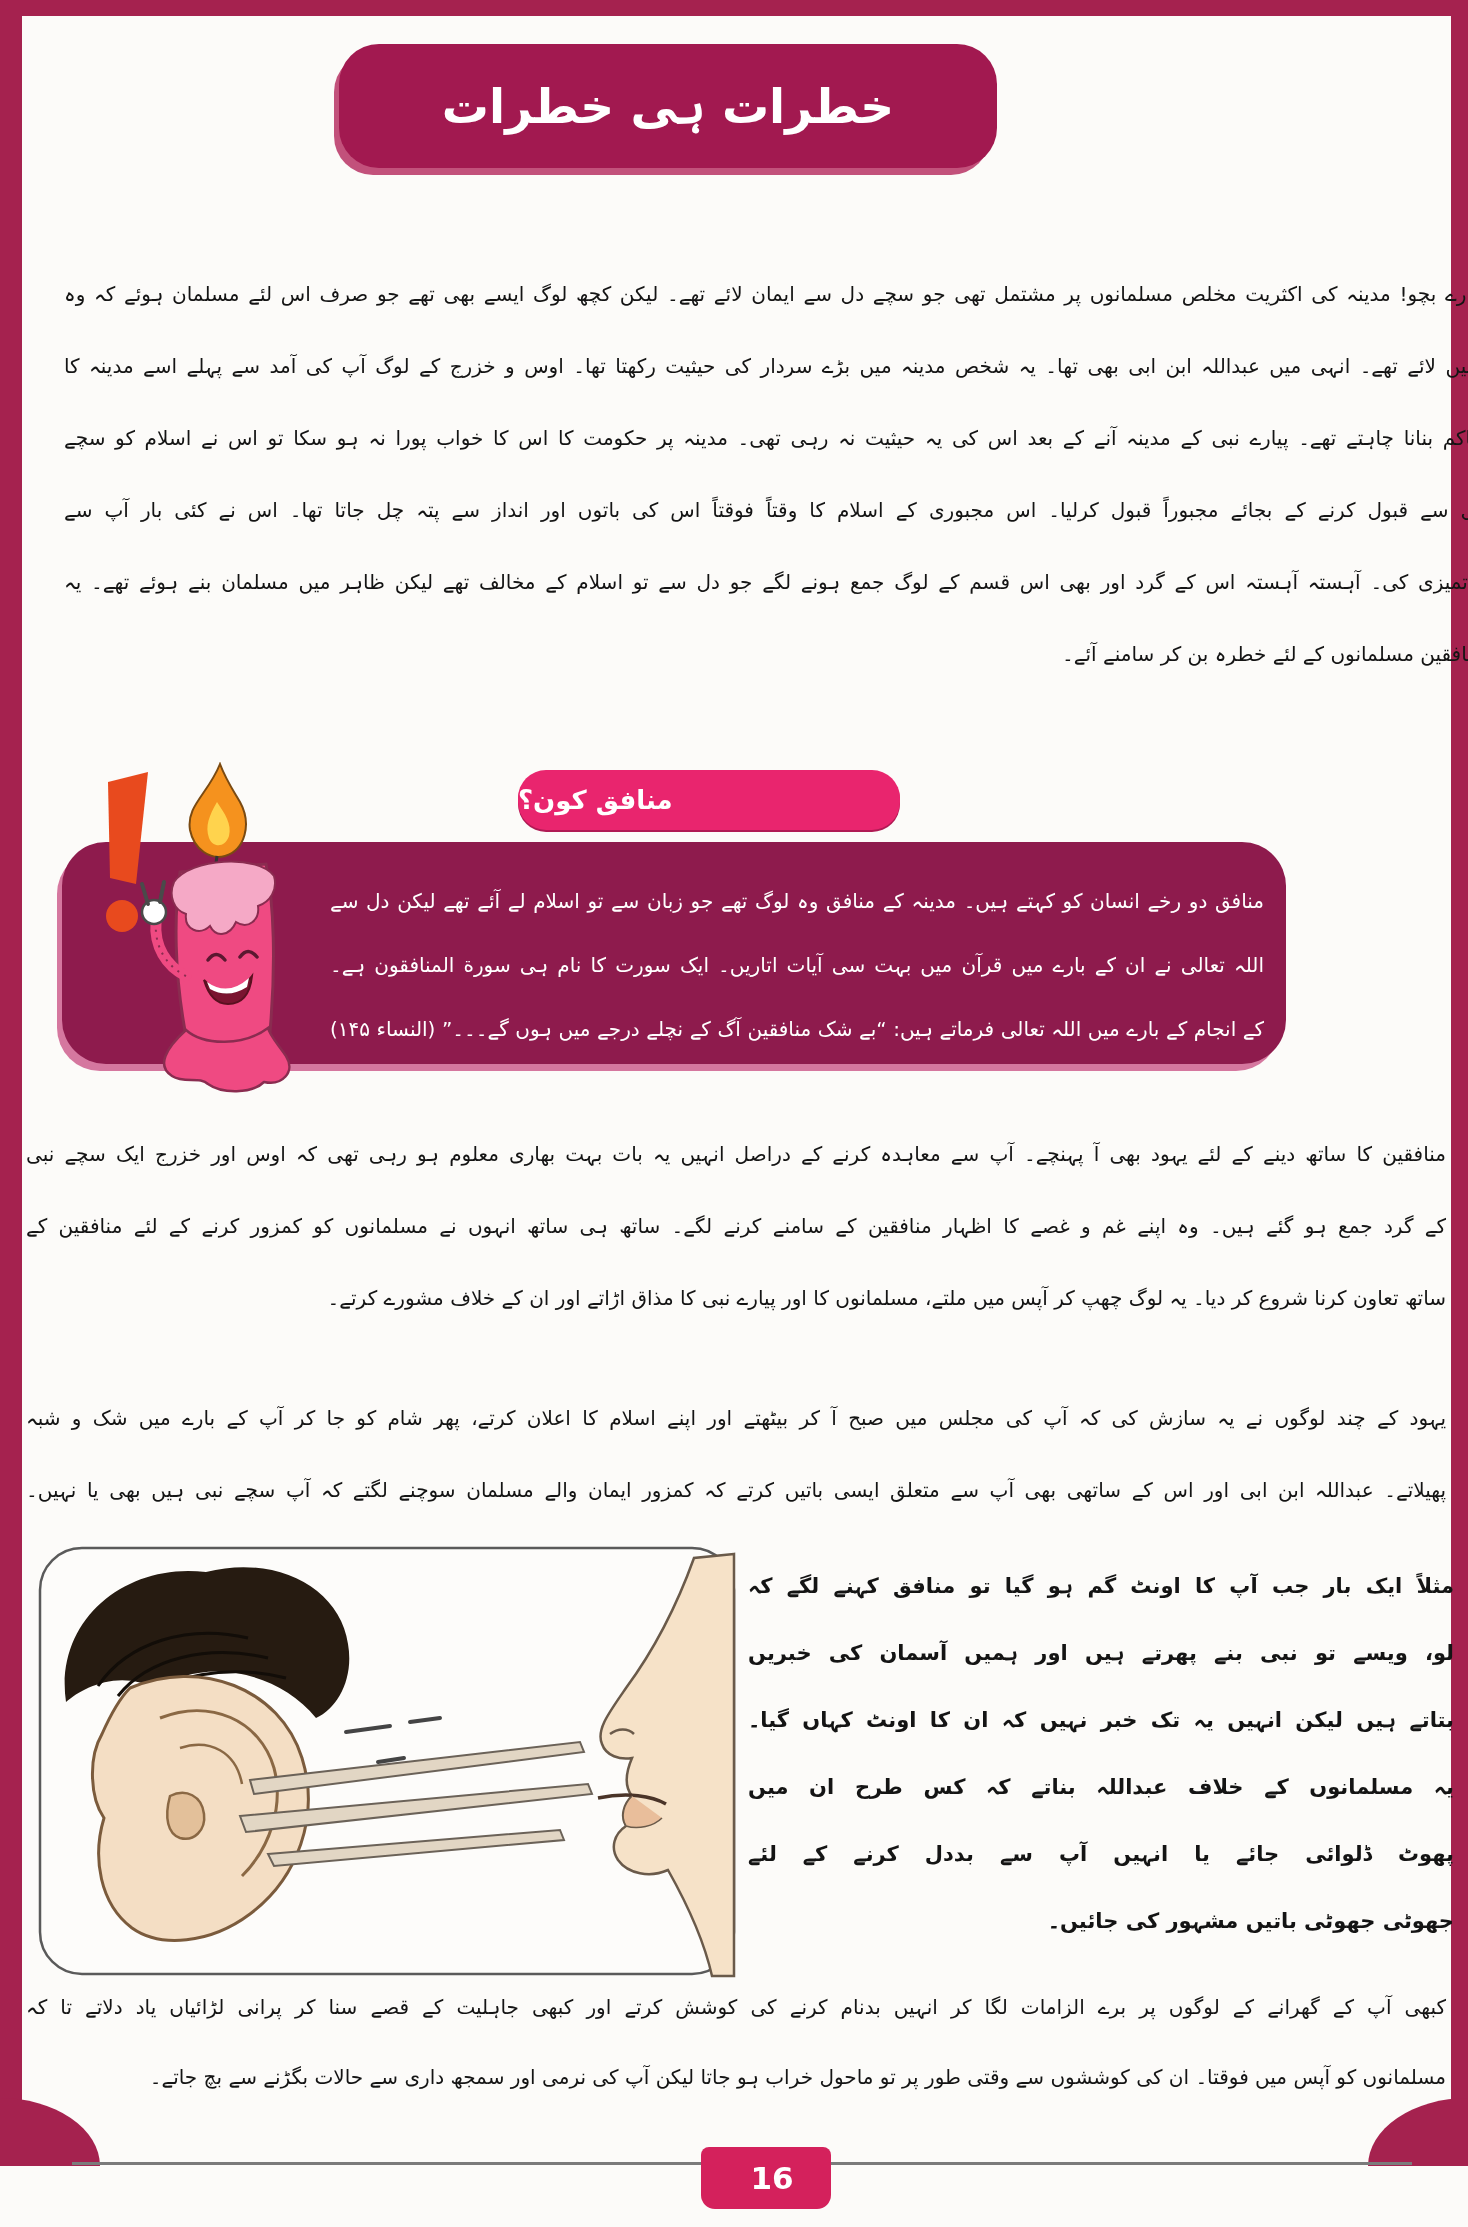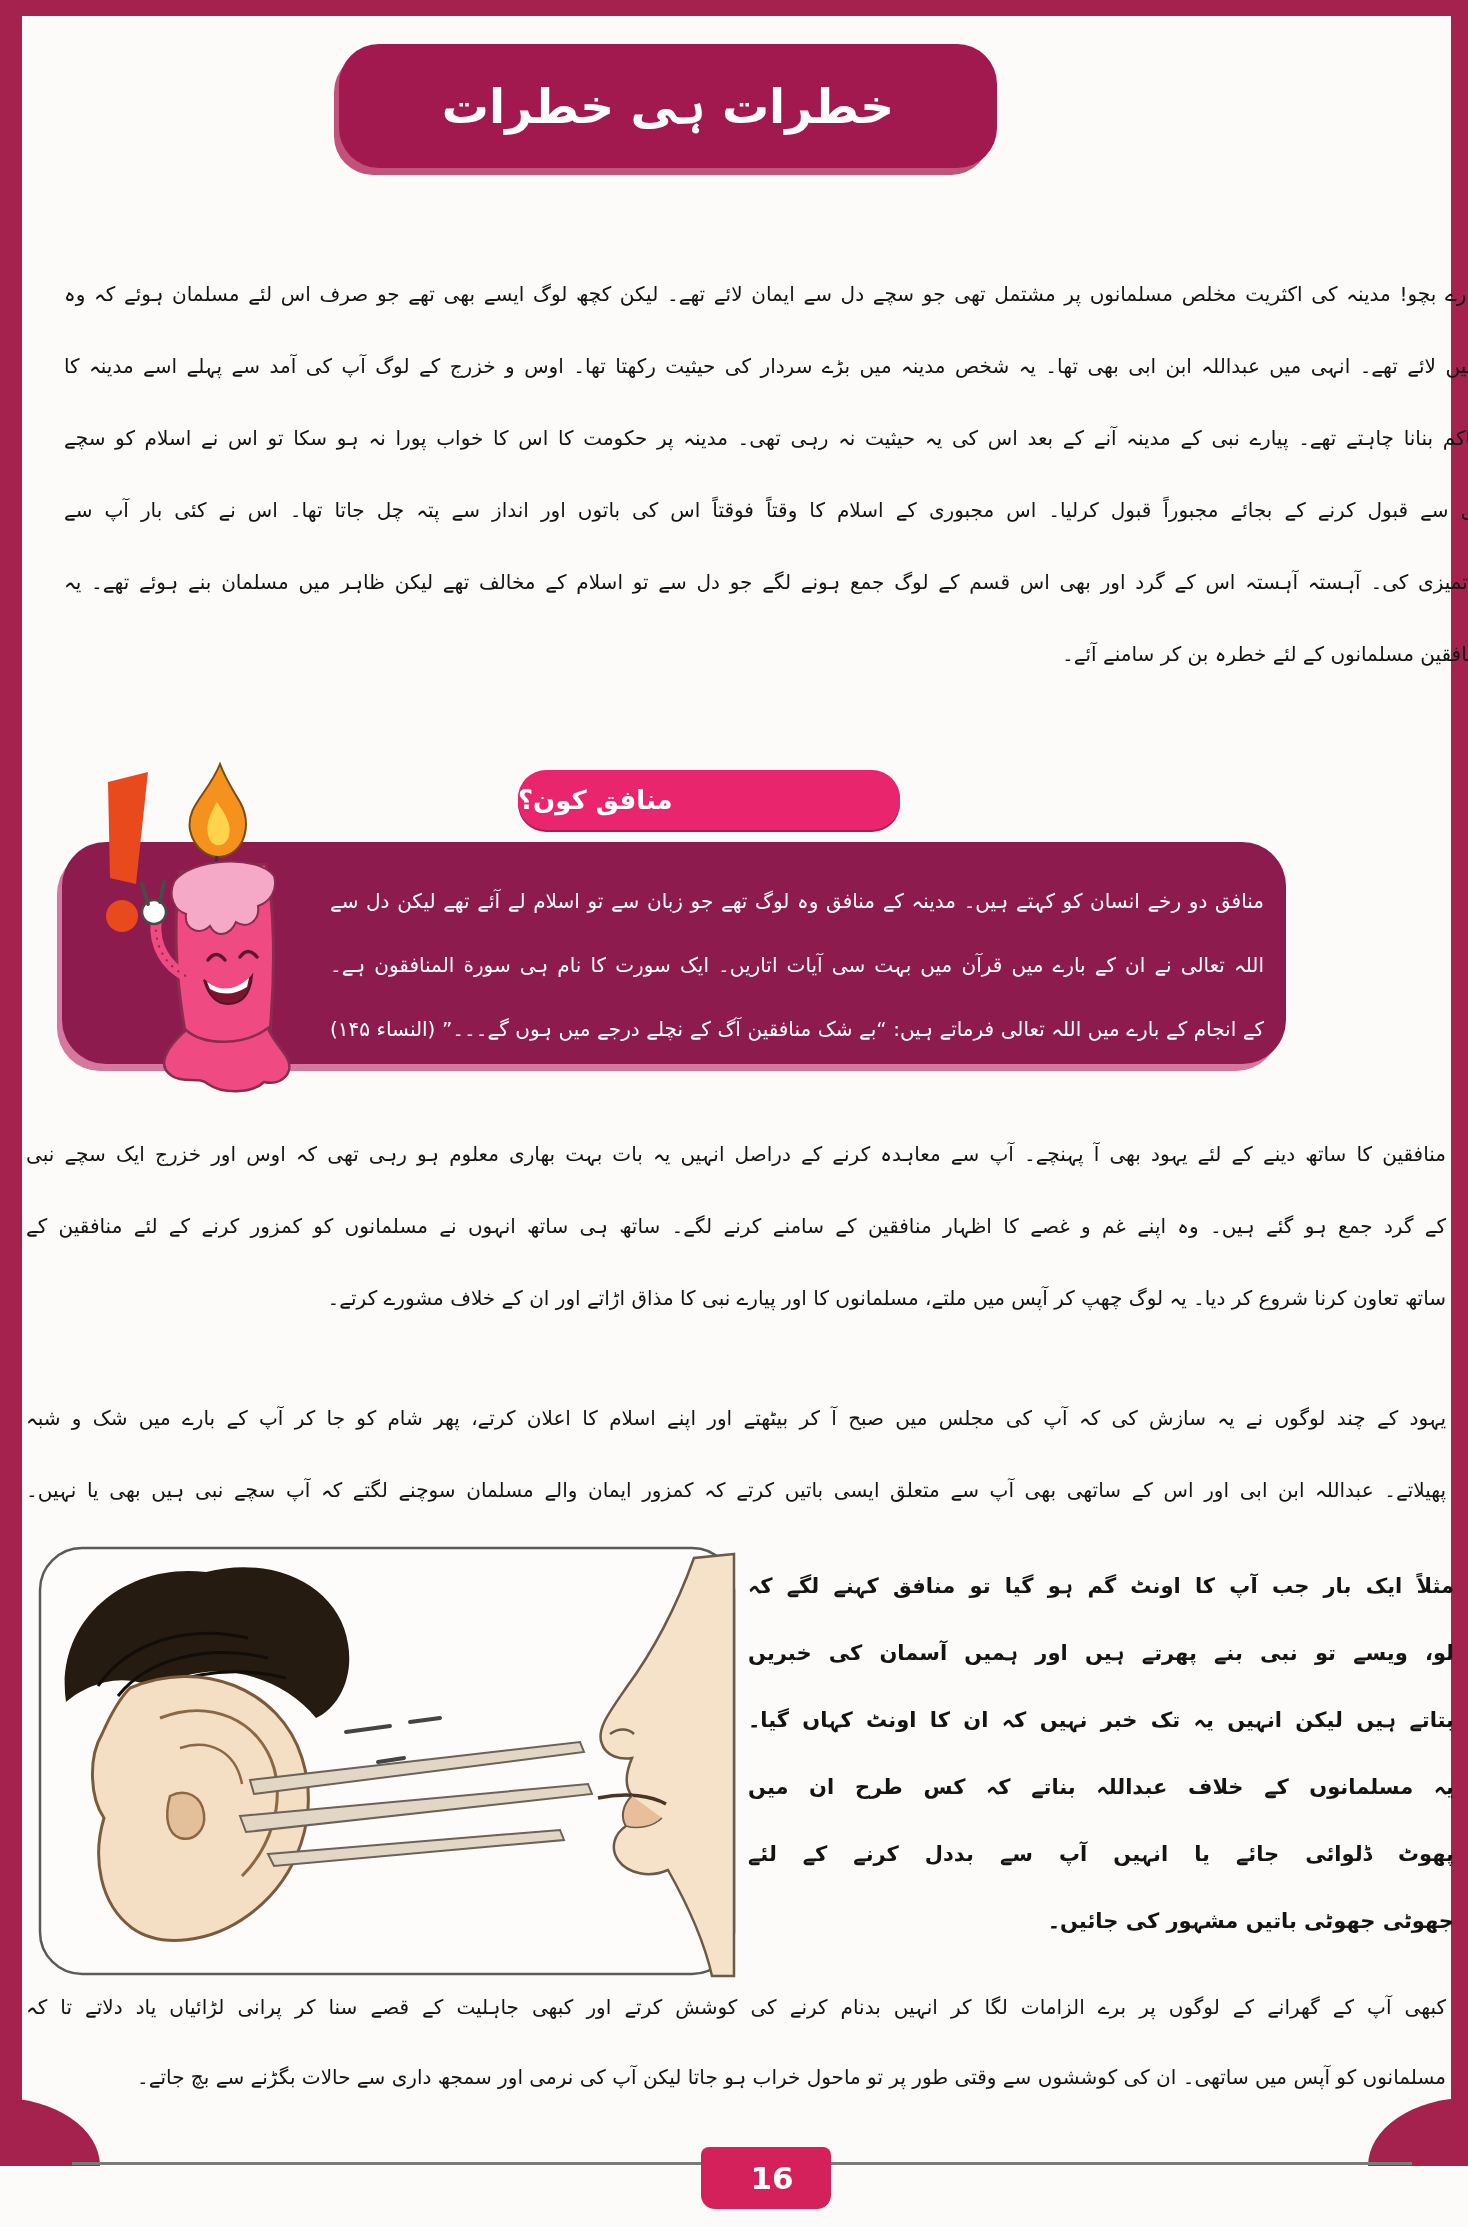--- a/index.html
+++ b/index.html
@@ -174,7 +174,7 @@
 
   <div class="blk u closing">
     <div class="line">کبھی آپ کے گھرانے کے لوگوں پر برے الزامات لگا کر انہیں بدنام کرنے کی کوشش کرتے اور کبھی جاہلیت کے قصے سنا کر پرانی لڑائیاں یاد دلاتے تا کہ</div>
-    <div class="line last">مسلمانوں کو آپس میں ساتھی۔ ان کی کوششوں سے وقتی طور پر تو ماحول خراب ہو جاتا لیکن آپ کی نرمی اور سمجھ داری سے حالات بگڑنے سے بچ جاتے۔</div>
+    <div class="line last">مسلمانوں کو آپس میں فوقتا۔ ان کی کوششوں سے وقتی طور پر تو ماحول خراب ہو جاتا لیکن آپ کی نرمی اور سمجھ داری سے حالات بگڑنے سے بچ جاتے۔</div>
   </div>
 
 </div>

